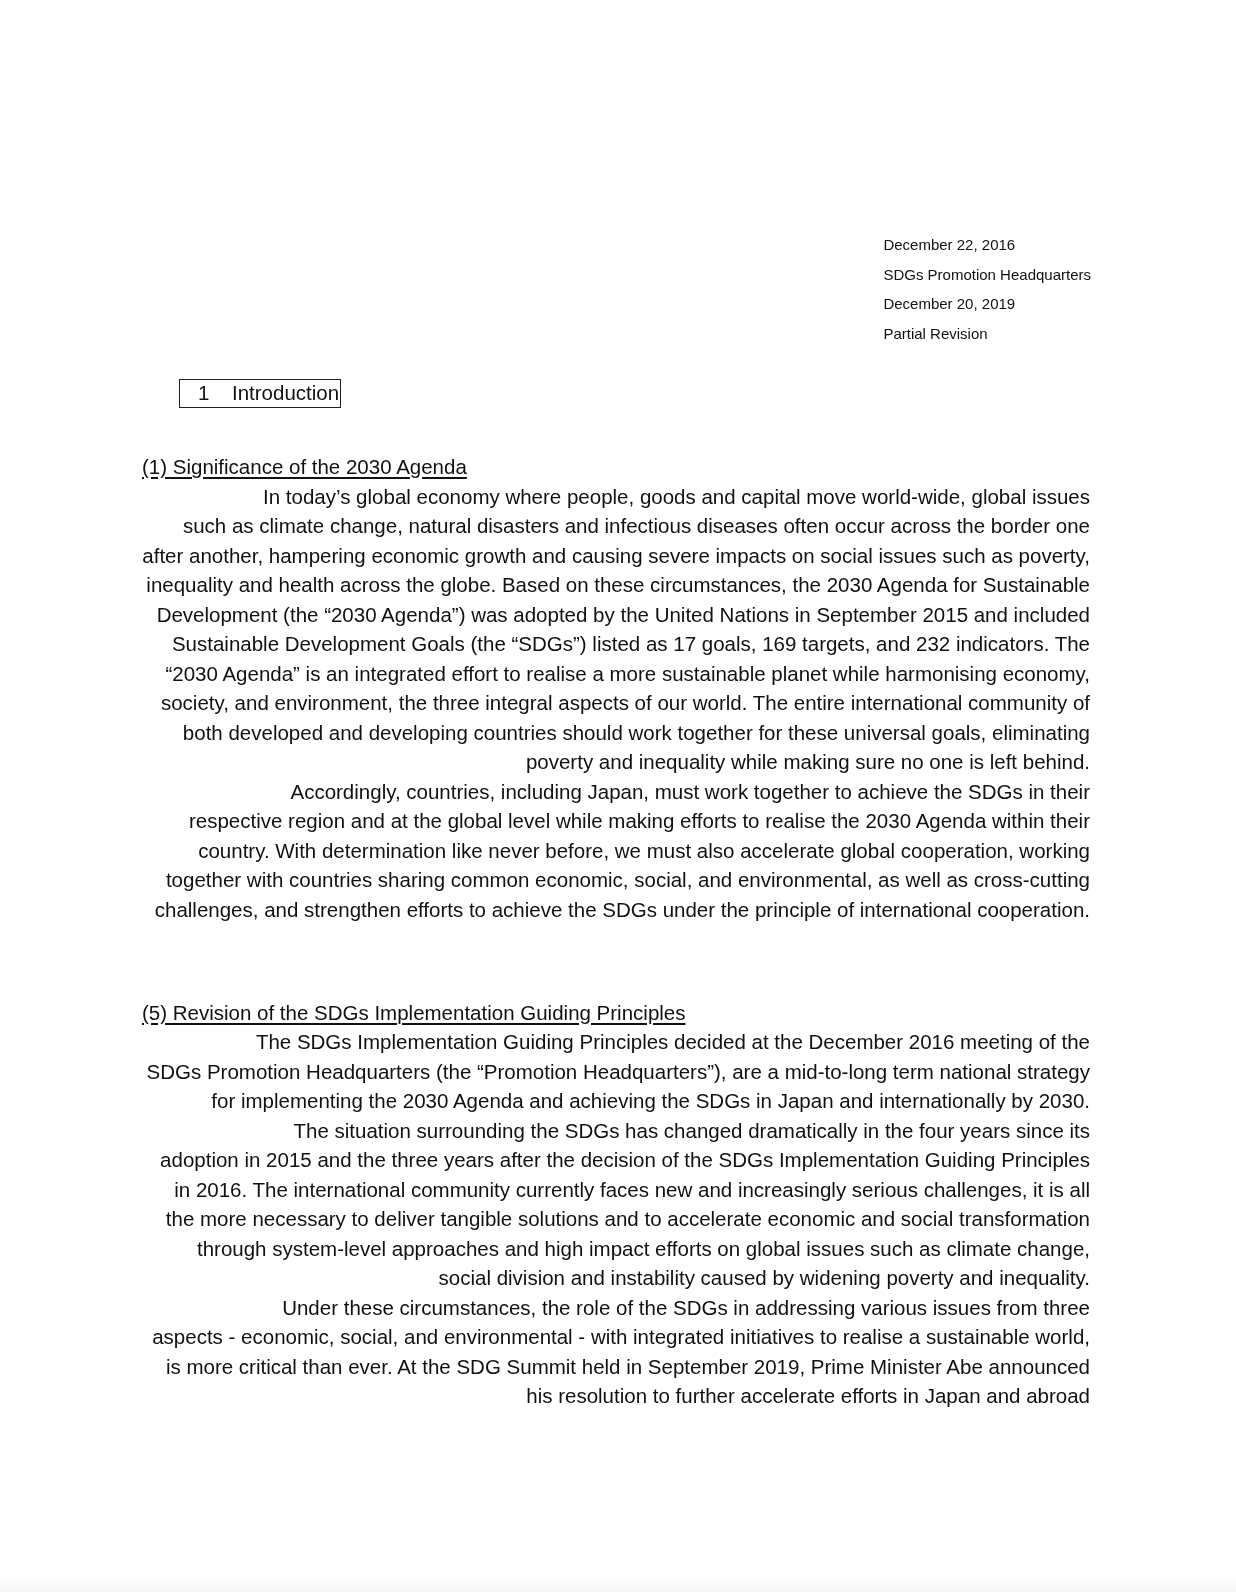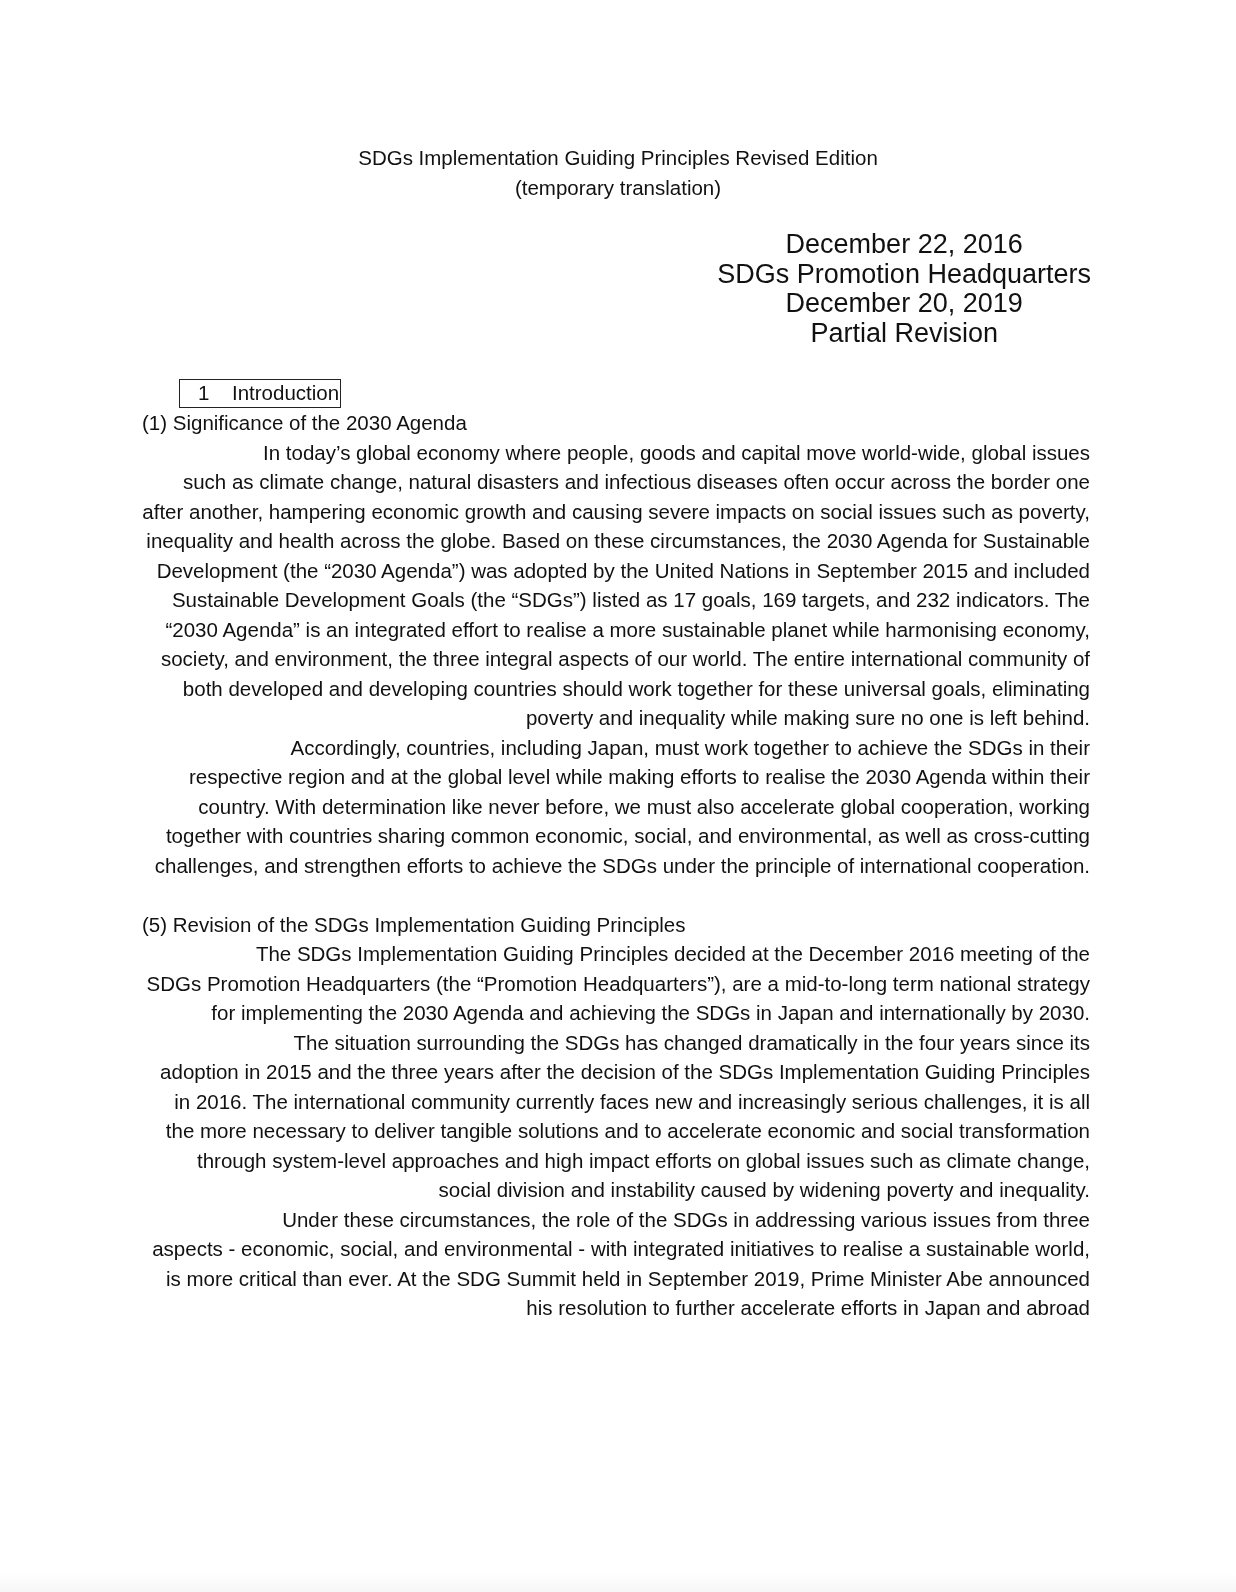--- a/index.html
+++ b/index.html
@@ -83,10 +83,6 @@
 
 <div class="page">
 
-  <div class="title-block">
-    <div>SDGs Implementation Guiding Principles Revised Edition</div>
-    <div>(temporary translation)</div>
-  </div>
 
   <div class="meta-block">
     <div>December 22, 2016</div>

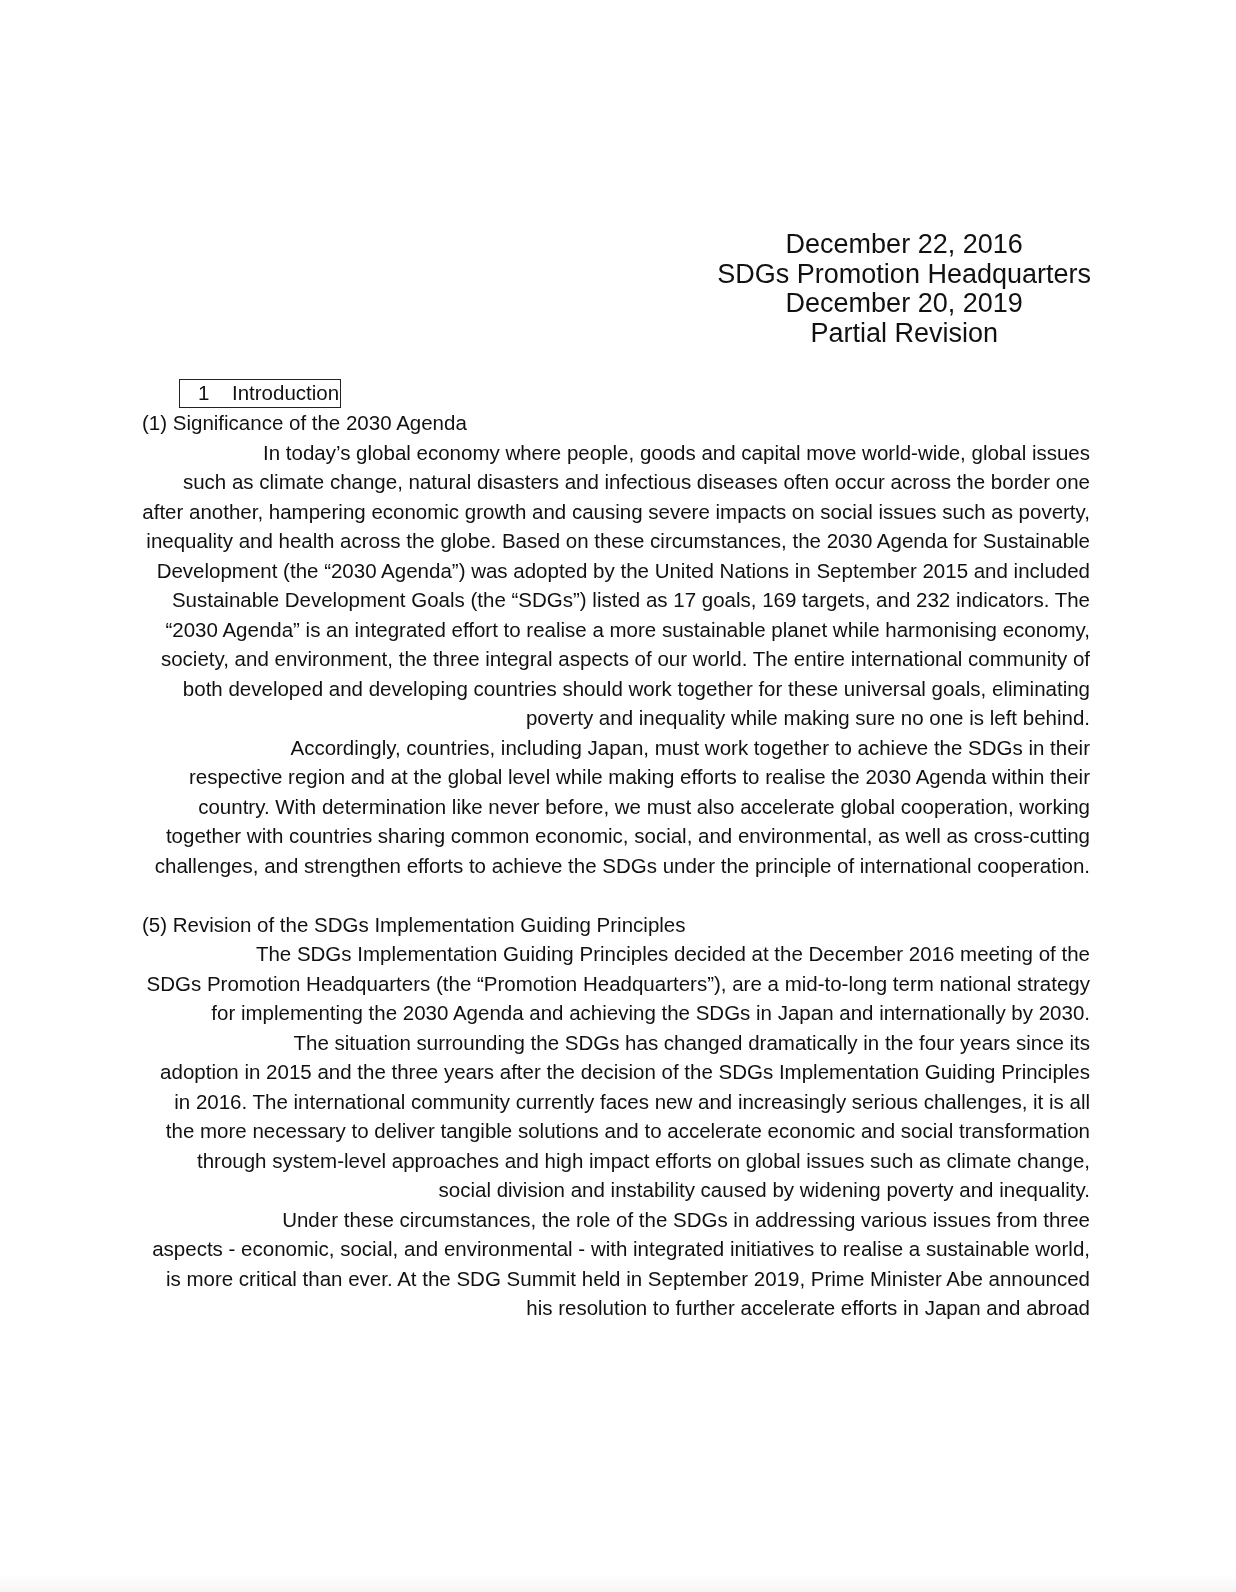--- a/index.html
+++ b/index.html
@@ -41,8 +41,8 @@
       position: absolute;
       right: 145px;
       top: 230px;
-      text-align: center;
-      font-size: 27px;
+      text-align: left;
+      font-size: 15px;
       line-height: 29.5px;
     }
     .content {

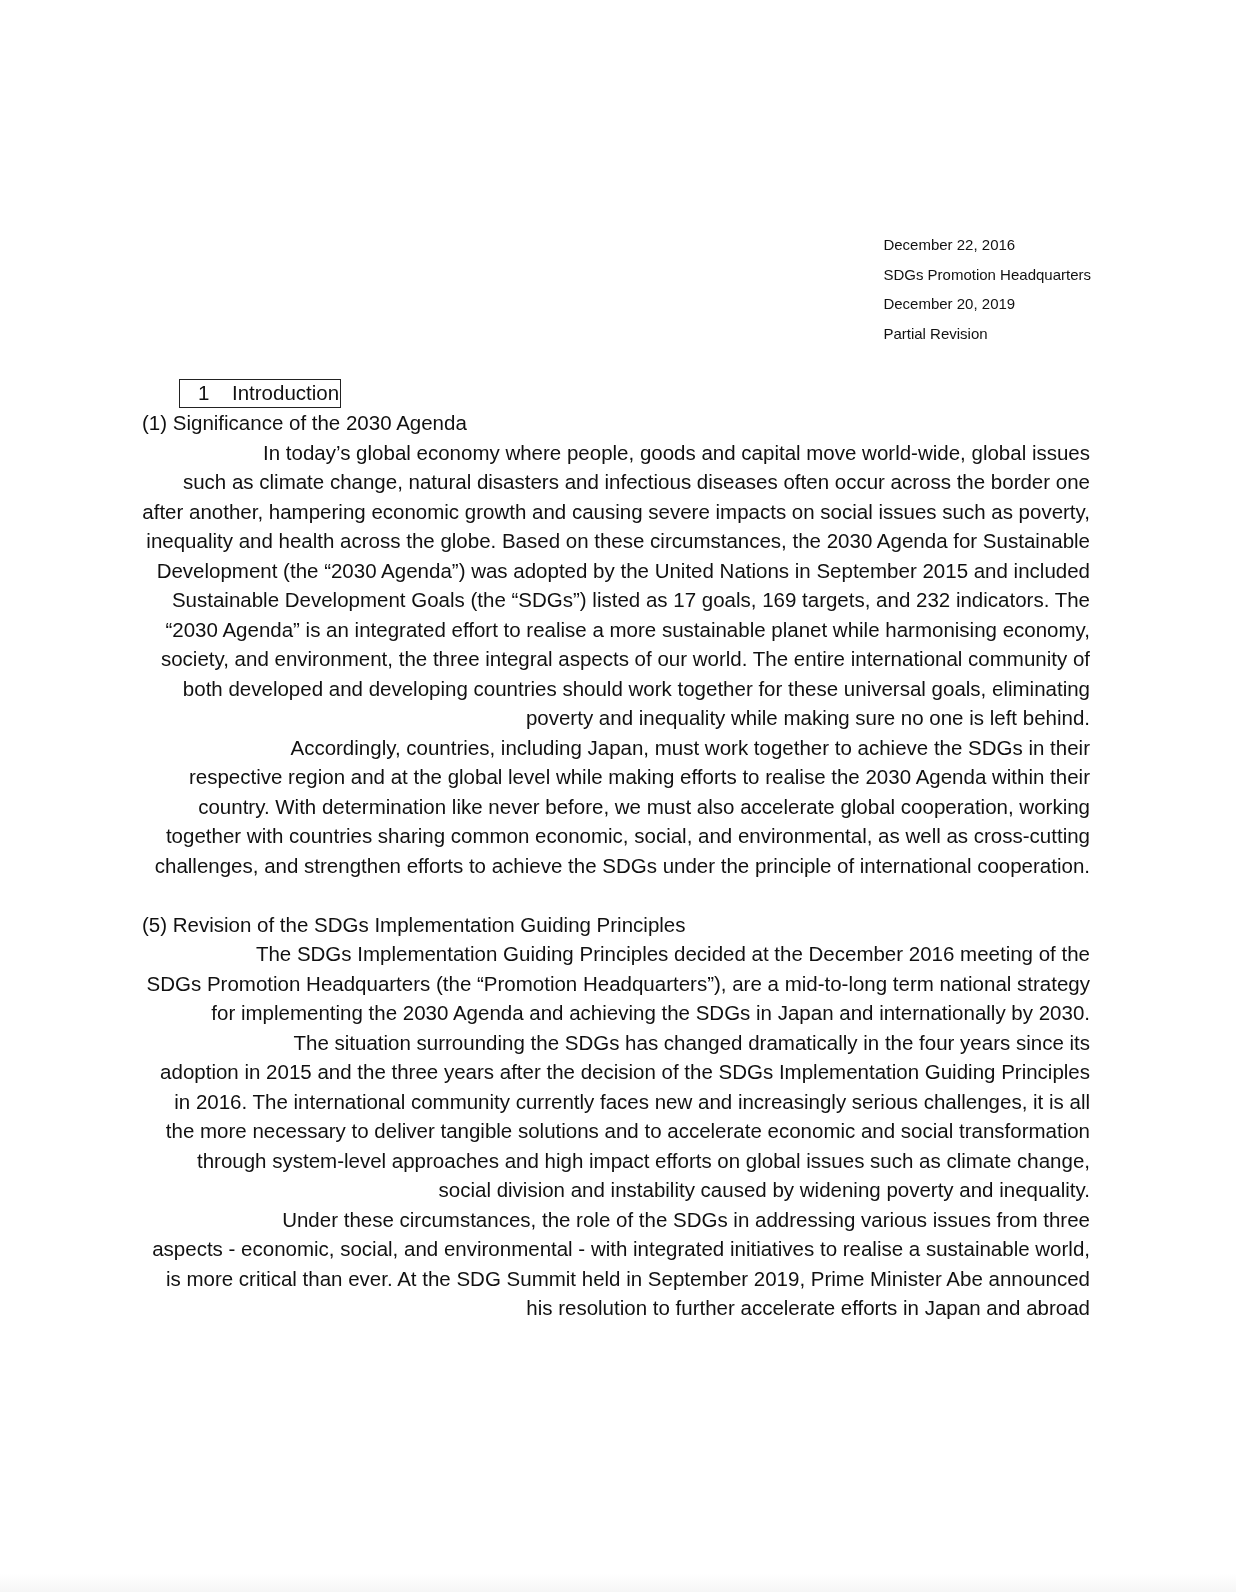--- a/index.html
+++ b/index.html
@@ -71,8 +71,10 @@
       width: 34px;
     }
     .subheading {
+      text-decoration: underline;
       text-underline-offset: 3px;
       display: block;
+      margin-top: 44px;
     }
     .gap {
       height: 29.5px;

